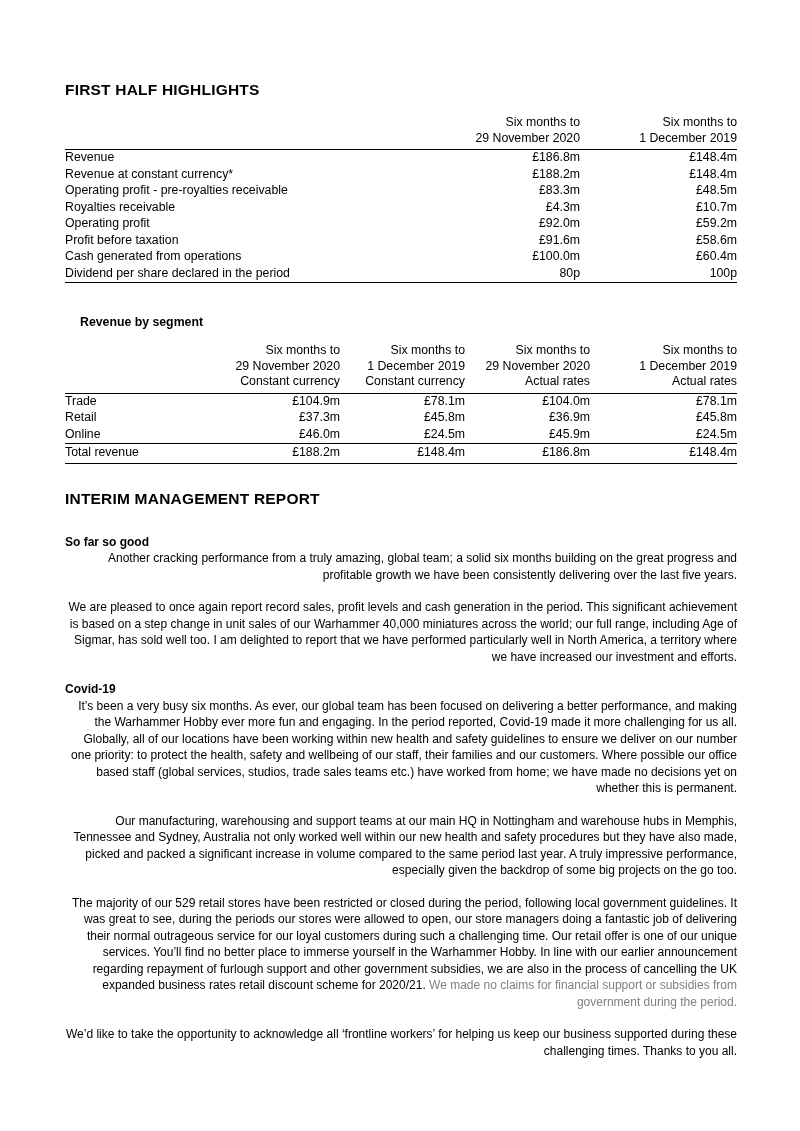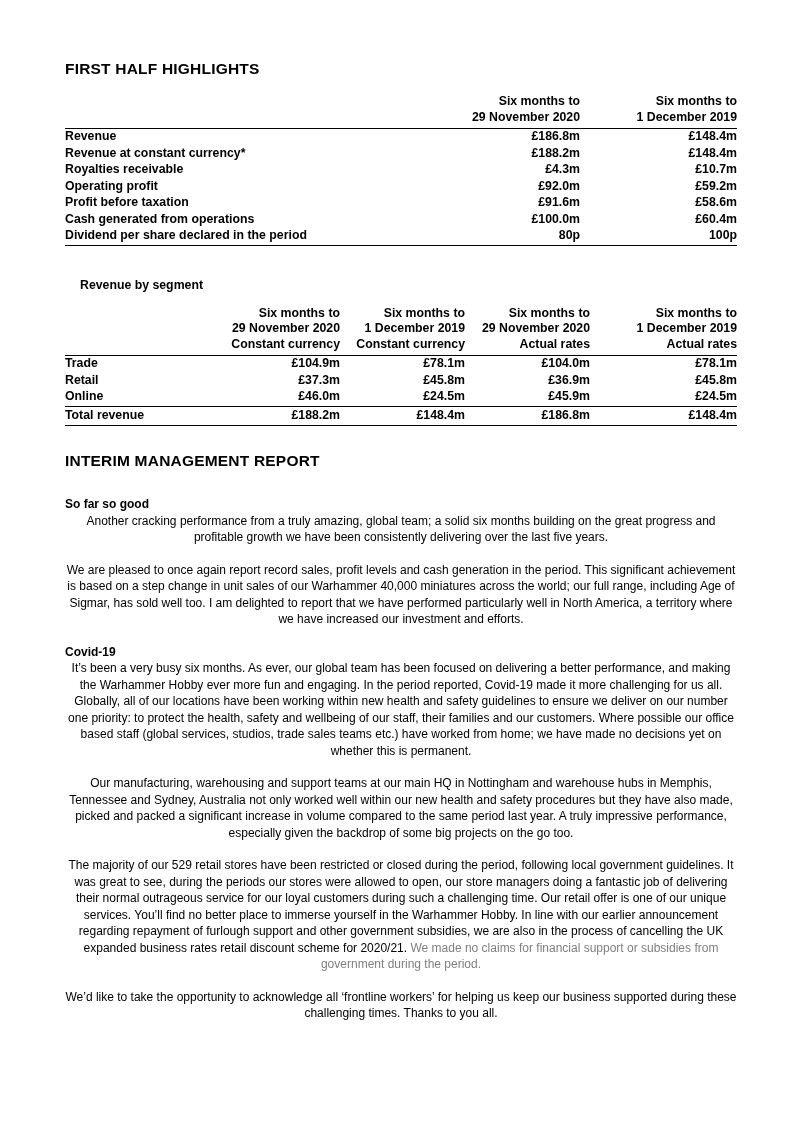--- a/index.html
+++ b/index.html
@@ -11,7 +11,7 @@
     font-size: 12.3px;
     overflow: hidden;
   }
-  .page { padding: 60px 63px 0 65px; }
+  .page { padding: 81px 63px 0 65px; }
 
   .h-main {
     font-size: 15.5px; font-weight: bold; margin: 0;

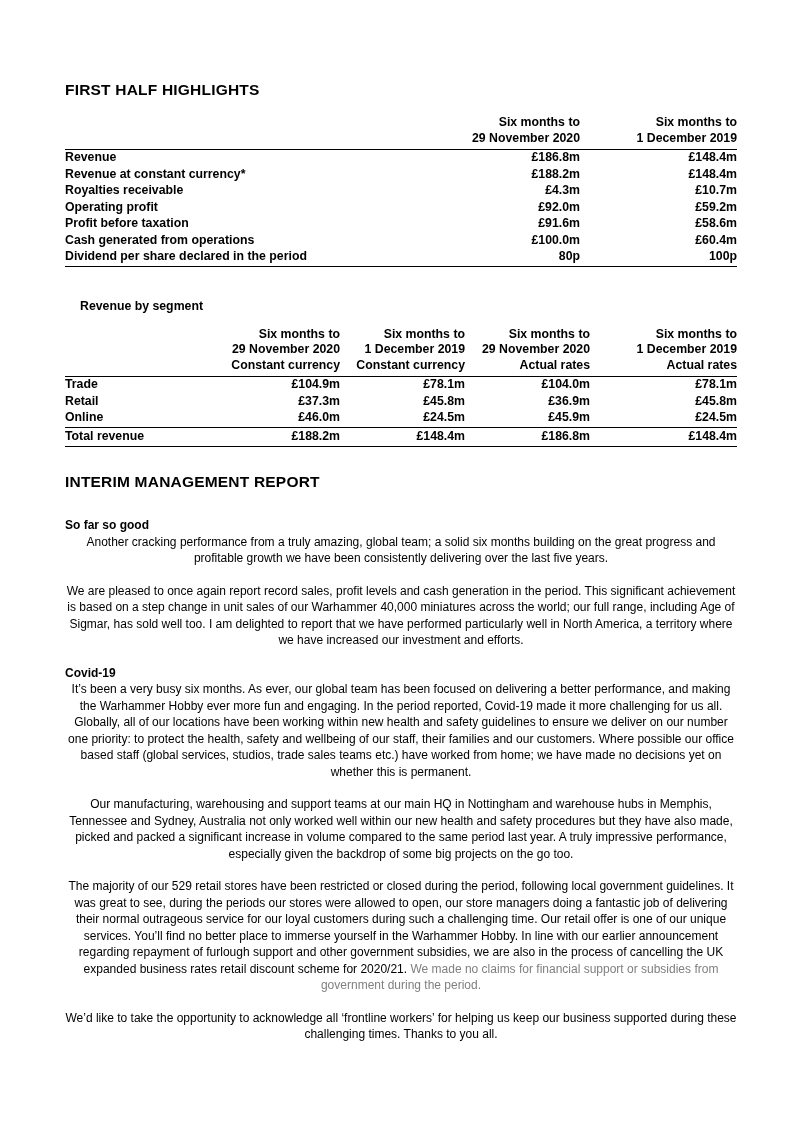--- a/index.html
+++ b/index.html
@@ -24,7 +24,7 @@
     font-size: 12.3px; line-height: 15.5px;
   }
   .tbl th, .tbl td {
-    font-weight: bold; padding: 0 0 1px 0; vertical-align: bottom;
+    font-weight: normal; padding: 0 0 1px 0; vertical-align: bottom;
     overflow: hidden; white-space: nowrap;
   }
   .num { text-align: right; }

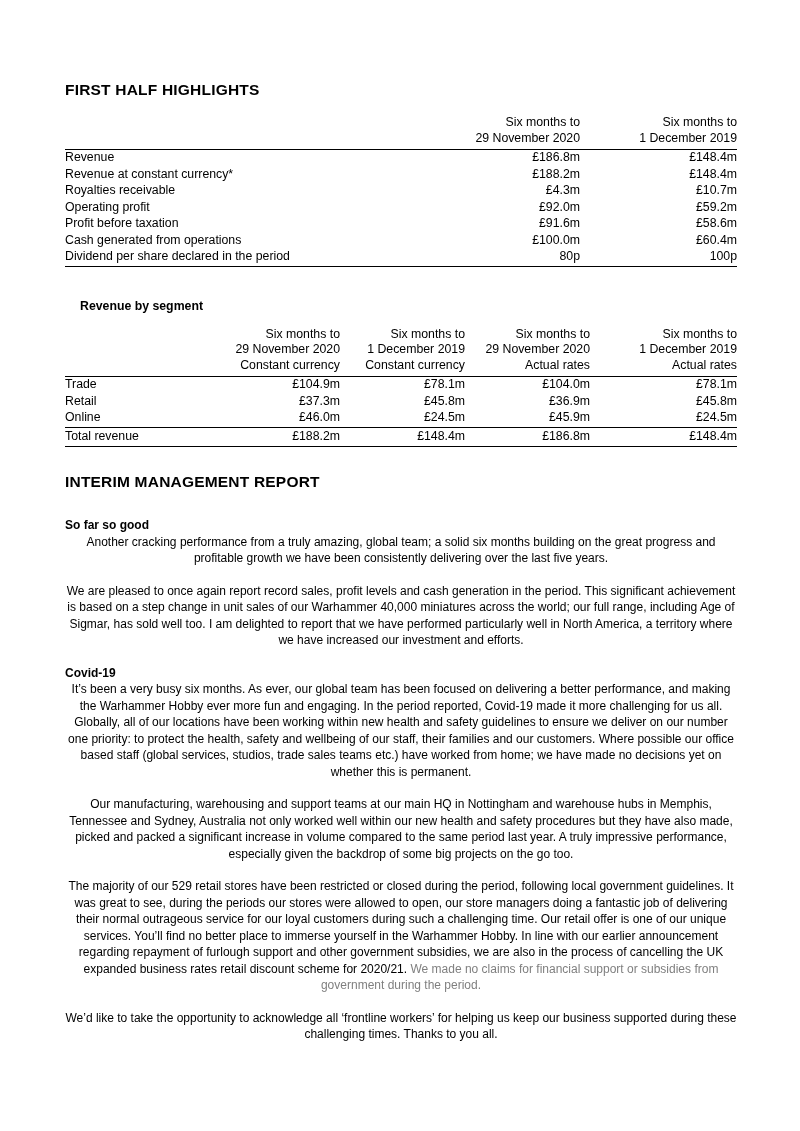--- a/index.html
+++ b/index.html
@@ -97,6 +97,11 @@
         <td class="num pad-r">£148.4m</td>
       </tr>
       <tr>
+        <td>Operating profit - pre-royalties receivable</td>
+        <td class="num bold">£83.3m</td>
+        <td class="num pad-r">£48.5m</td>
+      </tr>
+      <tr>
         <td>Royalties receivable</td>
         <td class="num bold">£4.3m</td>
         <td class="num pad-r">£10.7m</td>

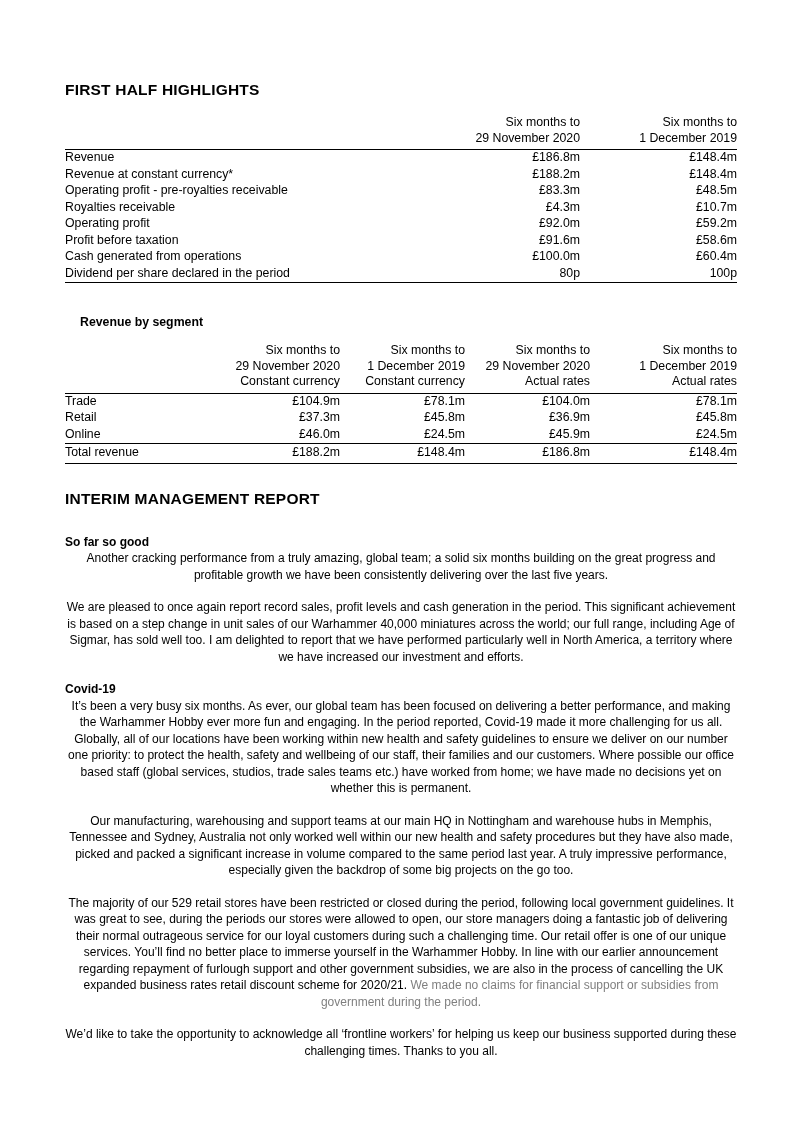--- a/index.html
+++ b/index.html
@@ -54,7 +54,7 @@
   .sub-first { margin-top: 26px; }
   p.body-p {
     margin: 0 0 16px 0; font-size: 12px; line-height: 16.5px;
-    text-align: center;
+    text-align: right;
   }
   p.after-sub { margin-top: 0; }
   .gray { color: #7f7f7f; }

